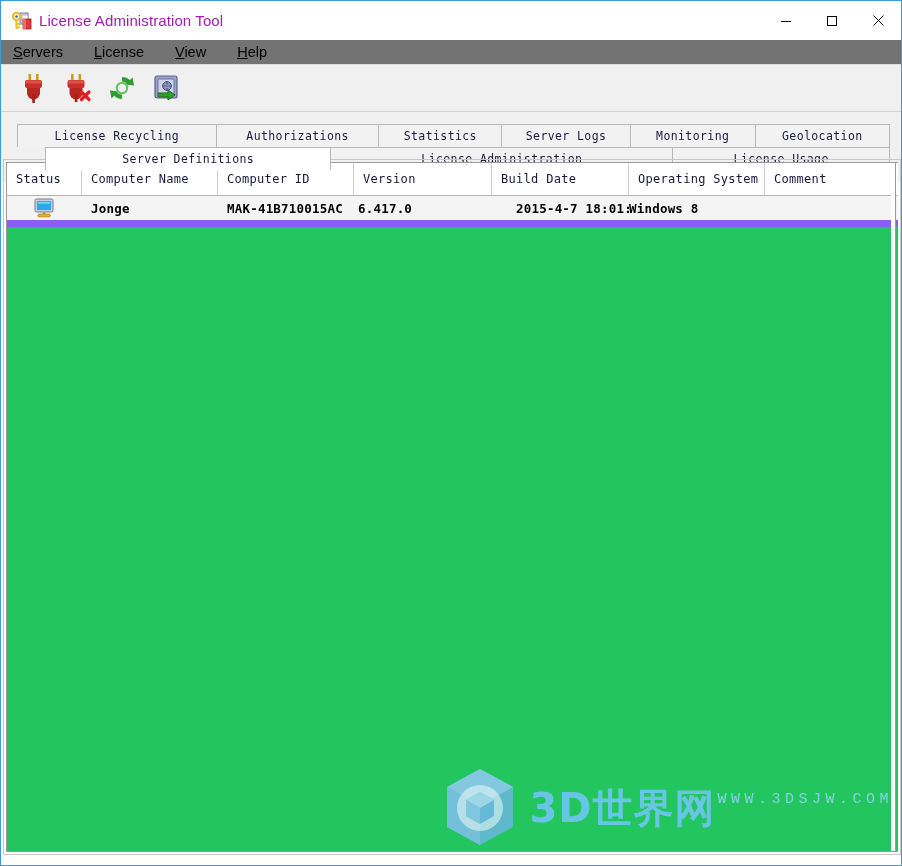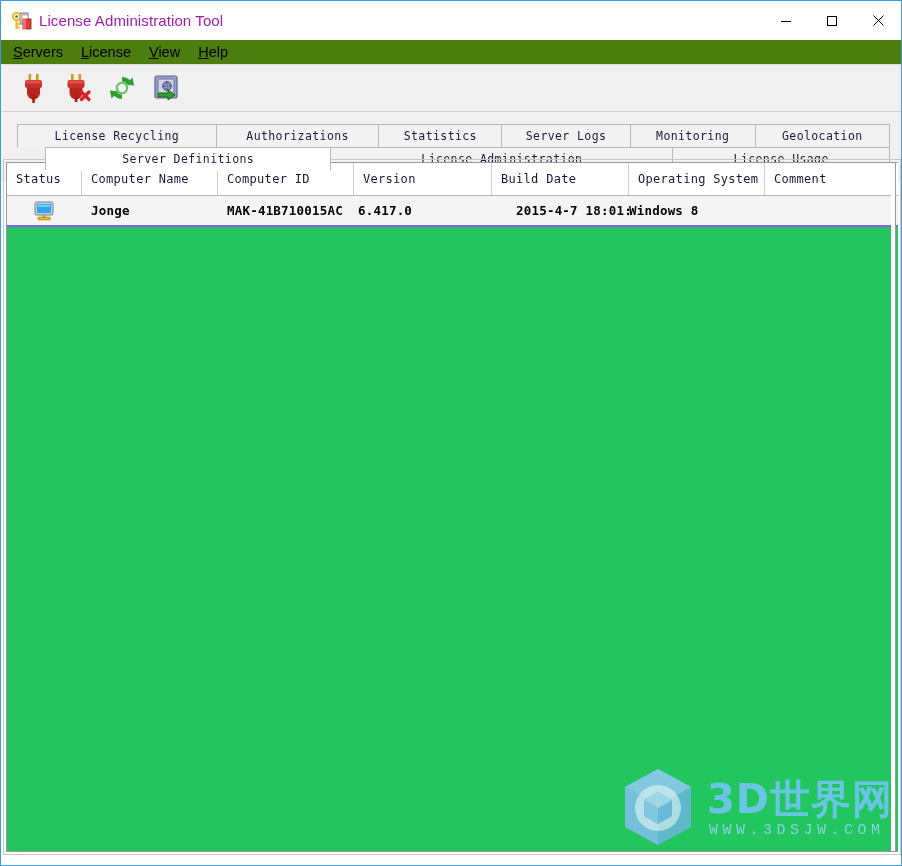--- a/index.html
+++ b/index.html
@@ -51,11 +51,11 @@
   
   .menubar {
     height: 24px;
-    background: #4d7c0f;
+    background: #737373;
     display: flex;
     align-items: center;
     padding-left: 7px;
-    gap: 4px;
+    gap: 17px;
   }
   .menu-item {
     font-size: 14.5px;

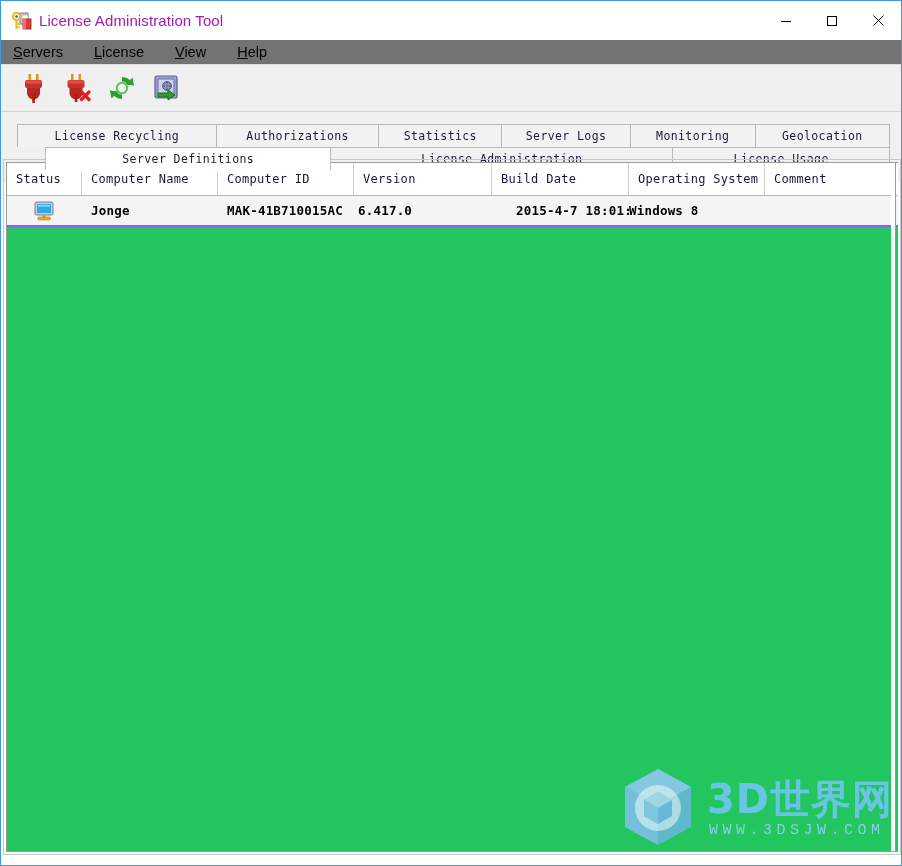--- a/index.html
+++ b/index.html
@@ -165,7 +165,7 @@
     display: flex;
     height: 31px;
     background: #f4f4f4;
-    border-bottom: 2px solid #8b5cf6;
+    border-bottom: 7px solid #8b5cf6;
     align-items: center;
   }
   .gridrow .dcell {

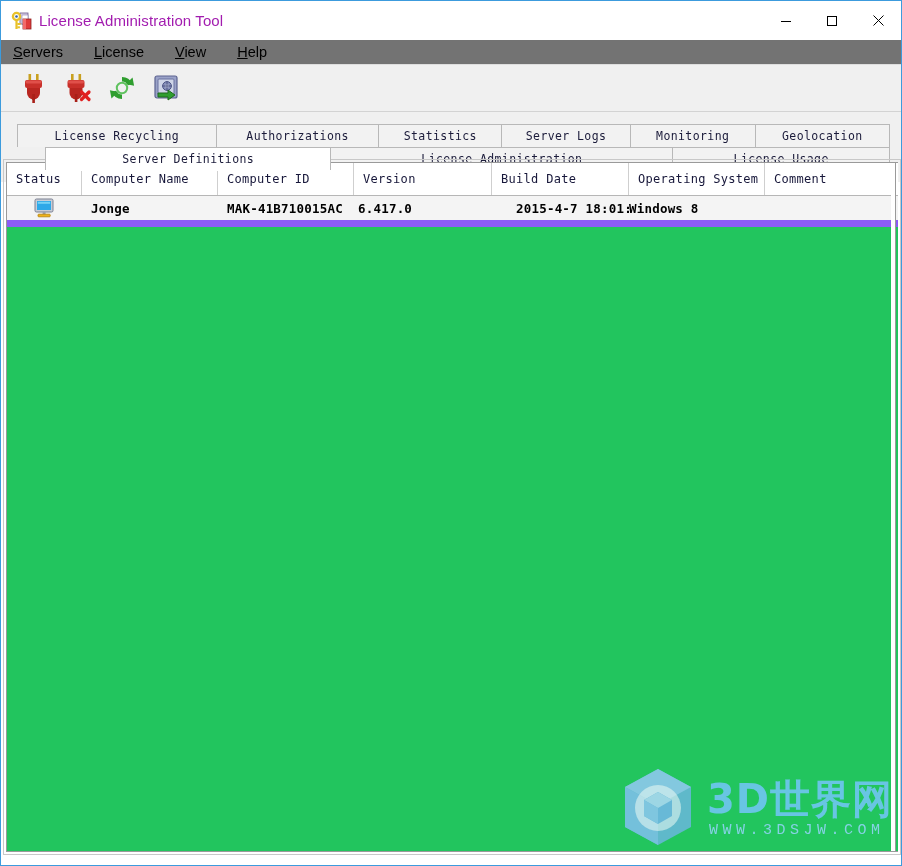--- a/index.html
+++ b/index.html
@@ -212,7 +212,6 @@
   }
   .wm-text {
     display: flex;
-    flex-direction: column;
     line-height: 1;
   }
   .wm-main {

